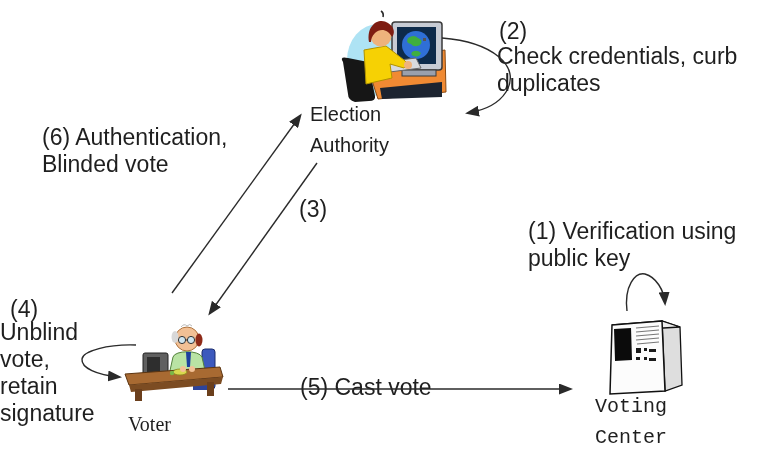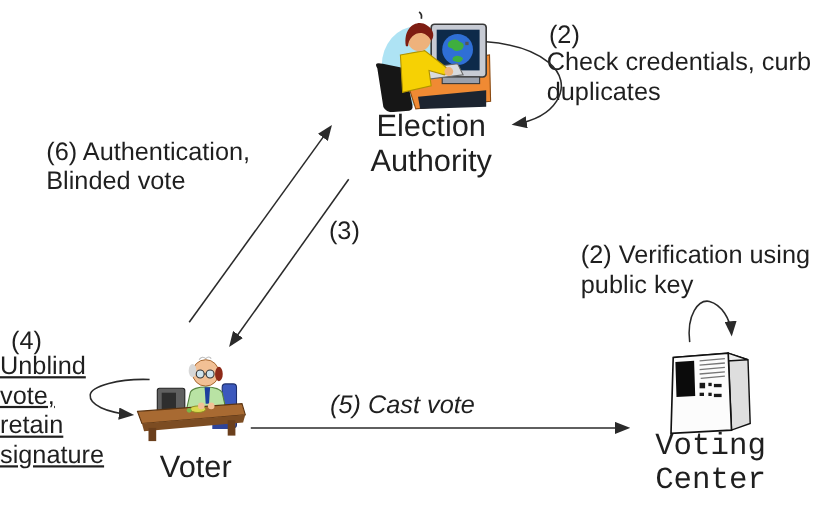--- a/index.html
+++ b/index.html
@@ -21,10 +21,10 @@
   }
   .node-label {
     position: absolute;
-    font-size: 28px;
+    font-size: 20px;
     line-height: 31px;
     white-space: pre-line;
-    text-align: center;
+    text-align: left;
   }
   .center { text-align: left; }
 

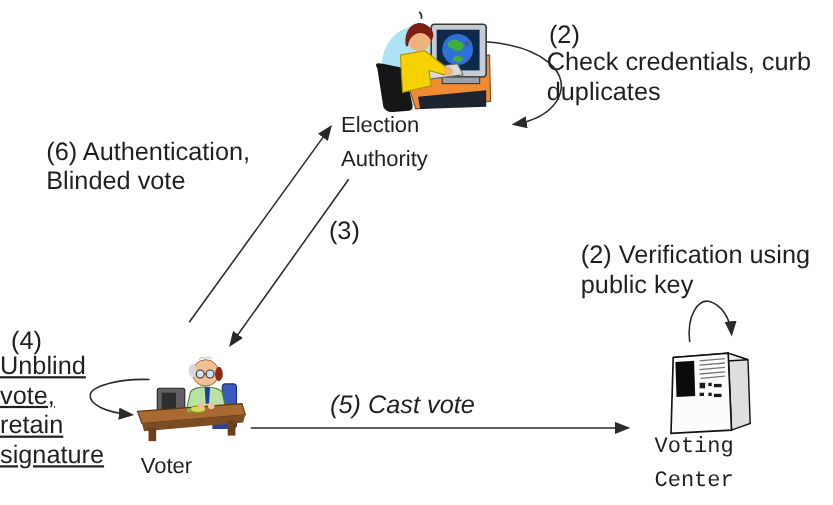--- a/index.html
+++ b/index.html
@@ -138,7 +138,7 @@
 retain
 signature</div>
   <div id="step5" class="step center">(5) Cast vote</div>
-  <div id="step6" class="step center">(2) Verification using
+  <div id="step6" class="step center">(1) Verification using
 public key</div>
 
   <svg id="arrows" class="abs" width="757" height="459" viewBox="0 0 757 459">

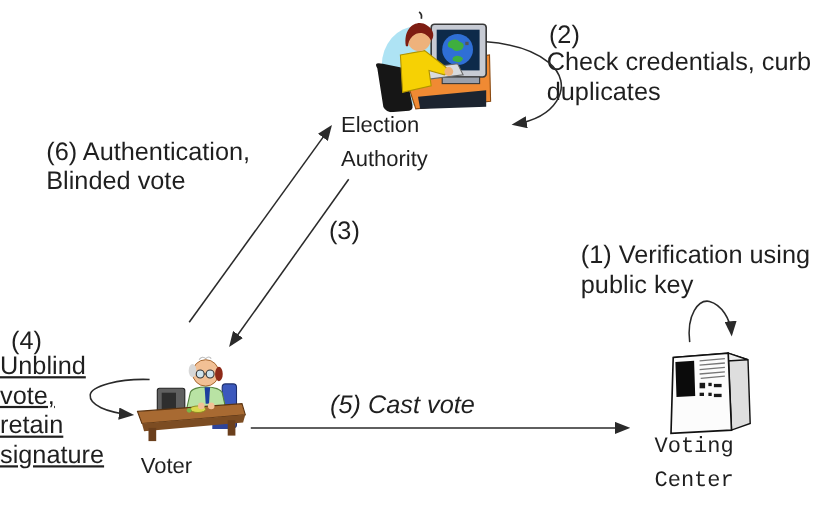--- a/index.html
+++ b/index.html
@@ -35,7 +35,7 @@
   #step3-num { left: 299px; top: 196px; }
   #step3 { left: 260px; top: 215px; width: 180px; }
   #step4-num { left: 10px; top: 296px; }
-  #step4 { left: 0px;   top: 319px; width: 106px; text-decoration: underline; }
+  #step4 { left: 0px;   top: 319px; width: 106px; }
   #step5 { left: 300px; top: 354px; width: 200px; font-style: italic; }
   #step6 { left: 528px; top: 218px; width: 228px; }
 

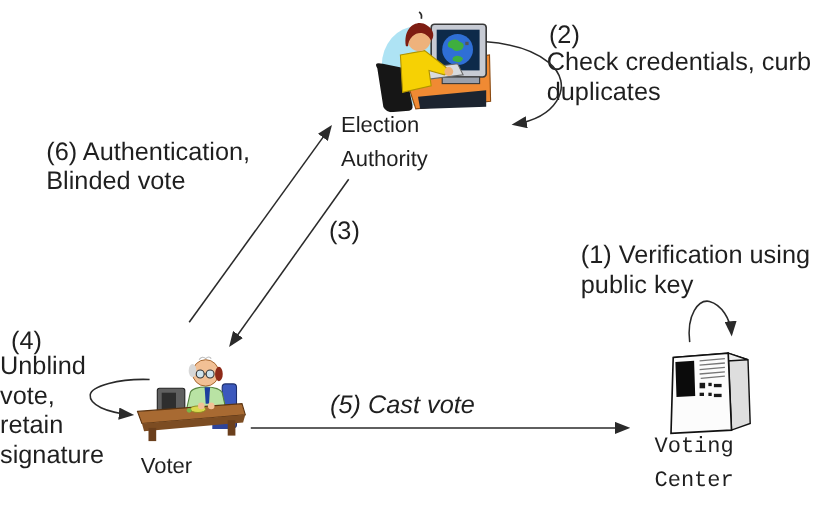--- a/index.html
+++ b/index.html
@@ -36,7 +36,7 @@
   #step3 { left: 260px; top: 215px; width: 180px; }
   #step4-num { left: 10px; top: 296px; }
   #step4 { left: 0px;   top: 319px; width: 106px; }
-  #step5 { left: 300px; top: 354px; width: 200px; font-style: italic; }
+  #step5 { left: 300px; top: 374px; width: 200px; }
   #step6 { left: 528px; top: 218px; width: 228px; }
 
   #ea-label { left: 310px; top: 99px;  width: 164px; }

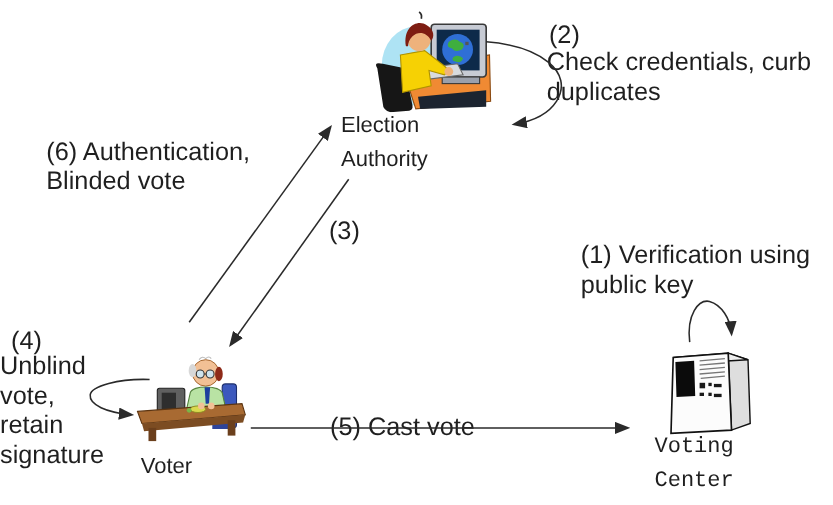--- a/index.html
+++ b/index.html
@@ -40,7 +40,7 @@
   #step6 { left: 528px; top: 218px; width: 228px; }
 
   #ea-label { left: 310px; top: 99px;  width: 164px; }
-  #voter-label { left: 128px; top: 409px; width: 100px; }
+  #voter-label { left: 128px; top: 409px; width: 100px; font-family: Liberation Serif, serif; }
   #vc-label { left: 595px; top: 391px; width: 102px; font-family: Liberation Mono, monospace; }
 
   

